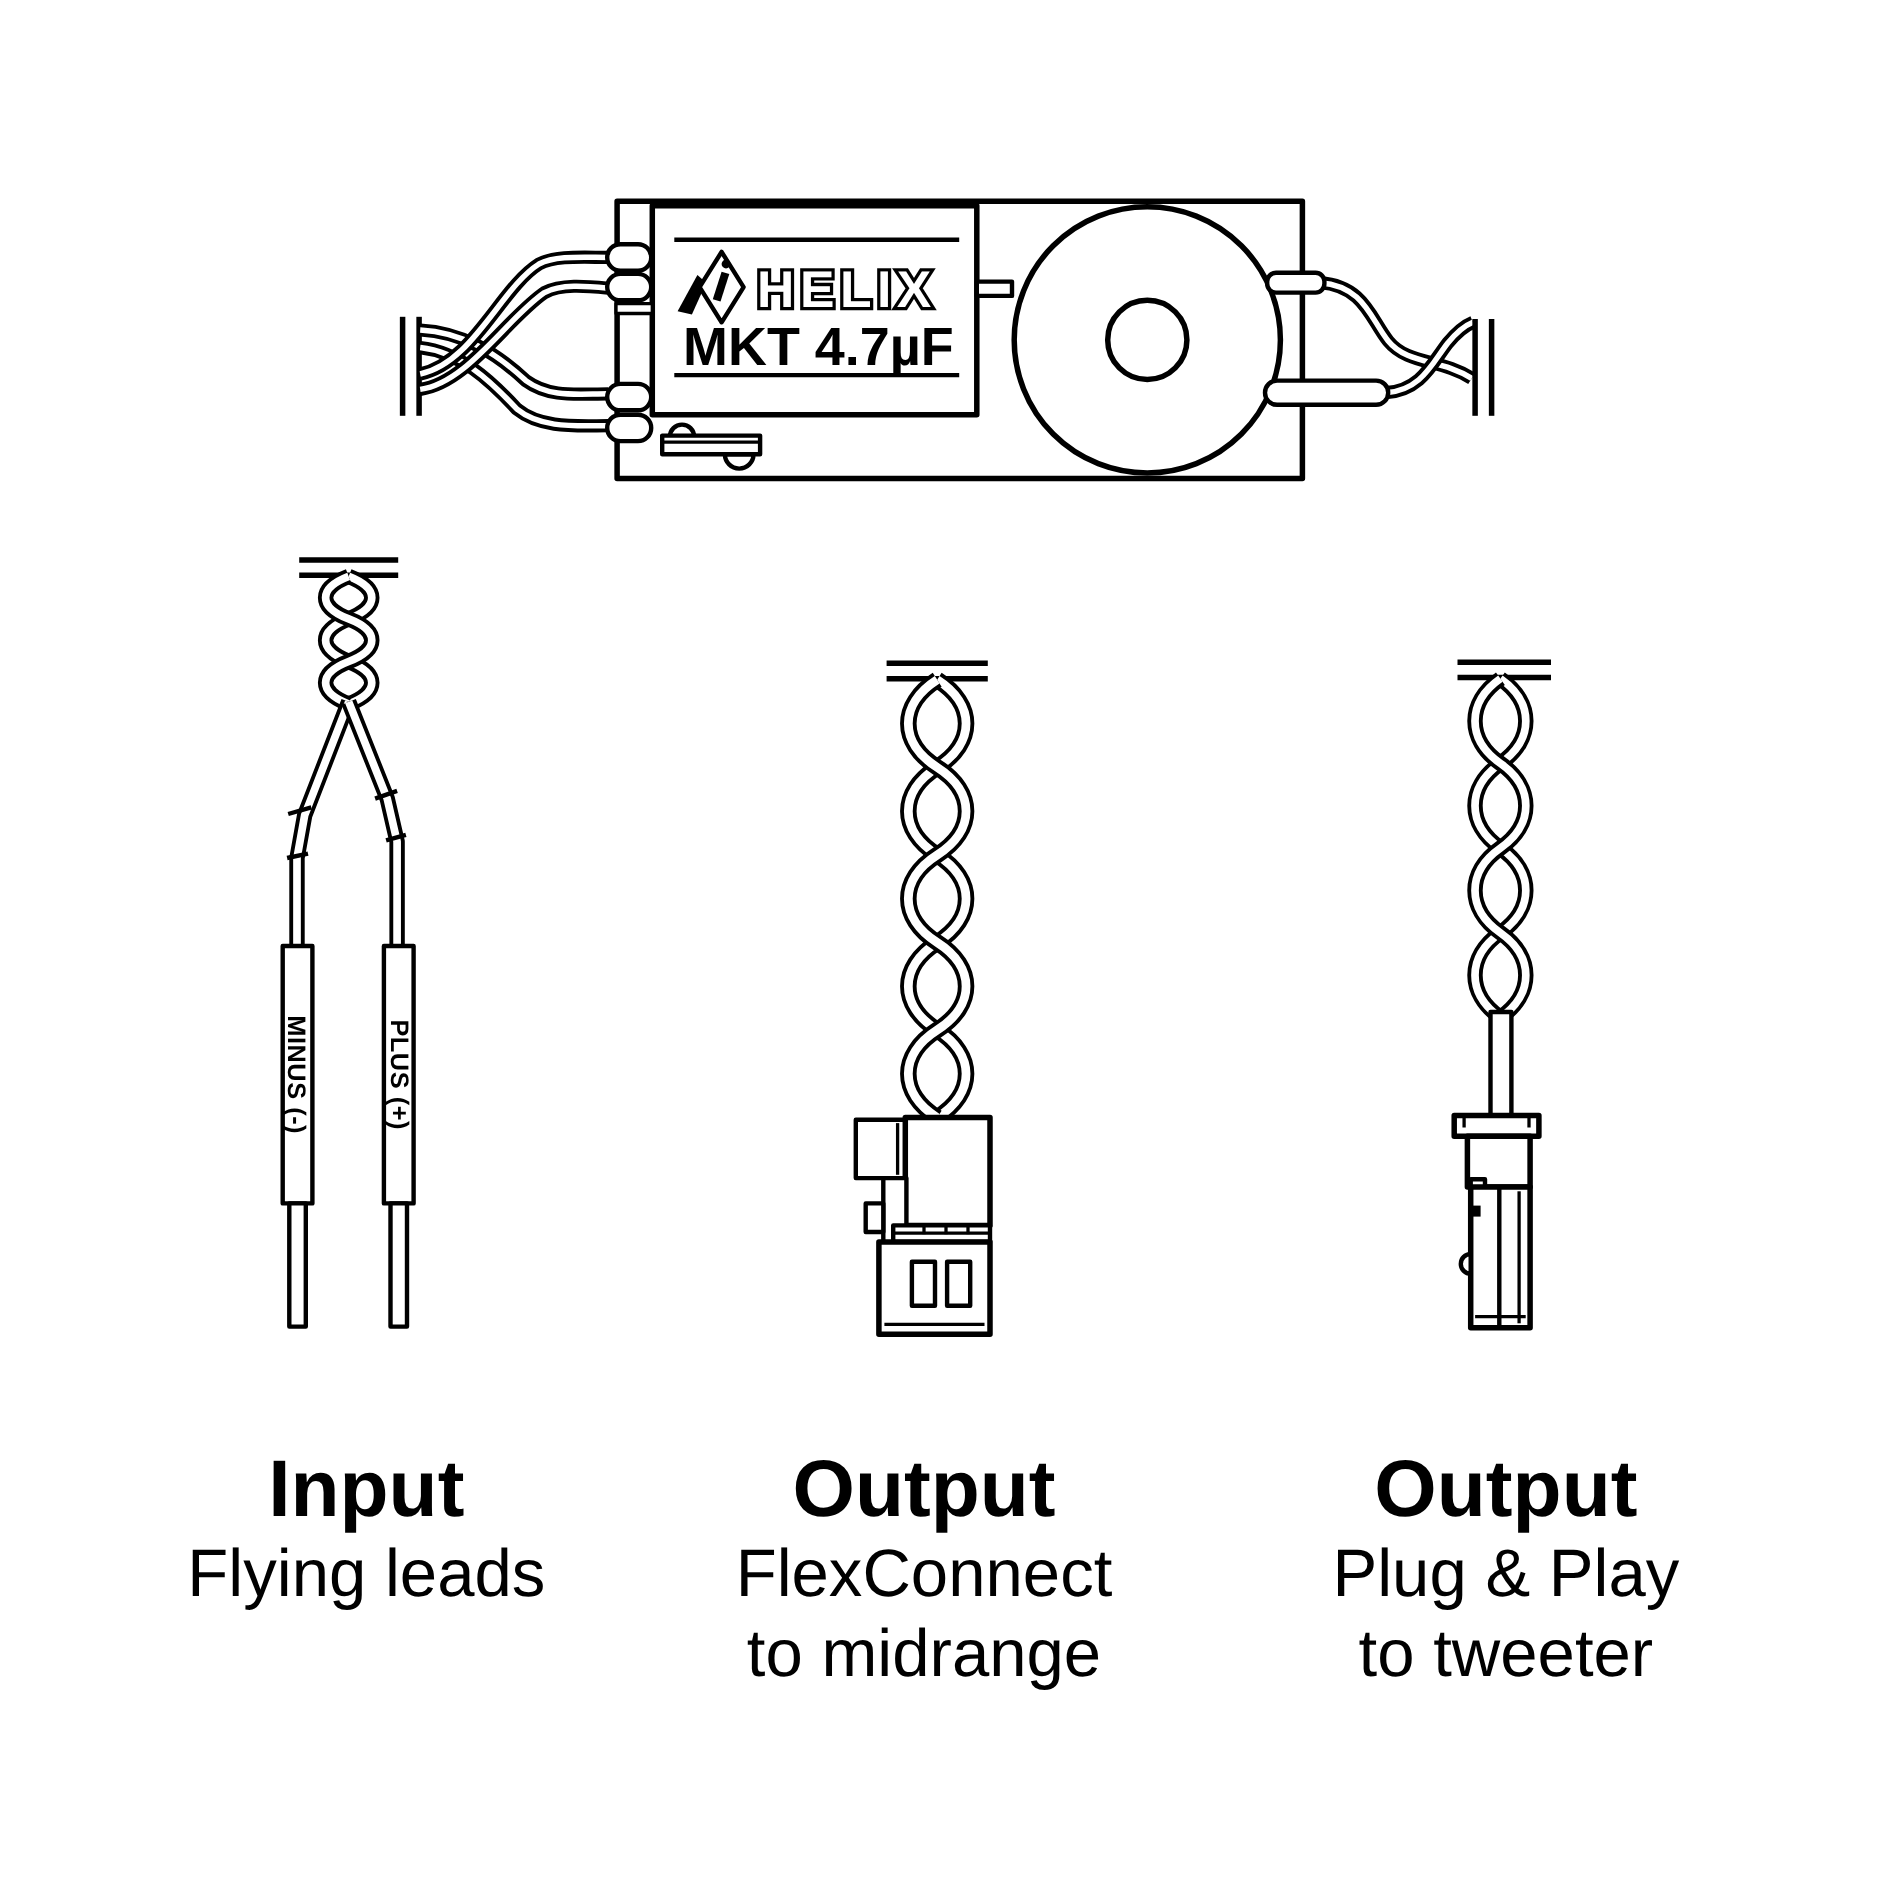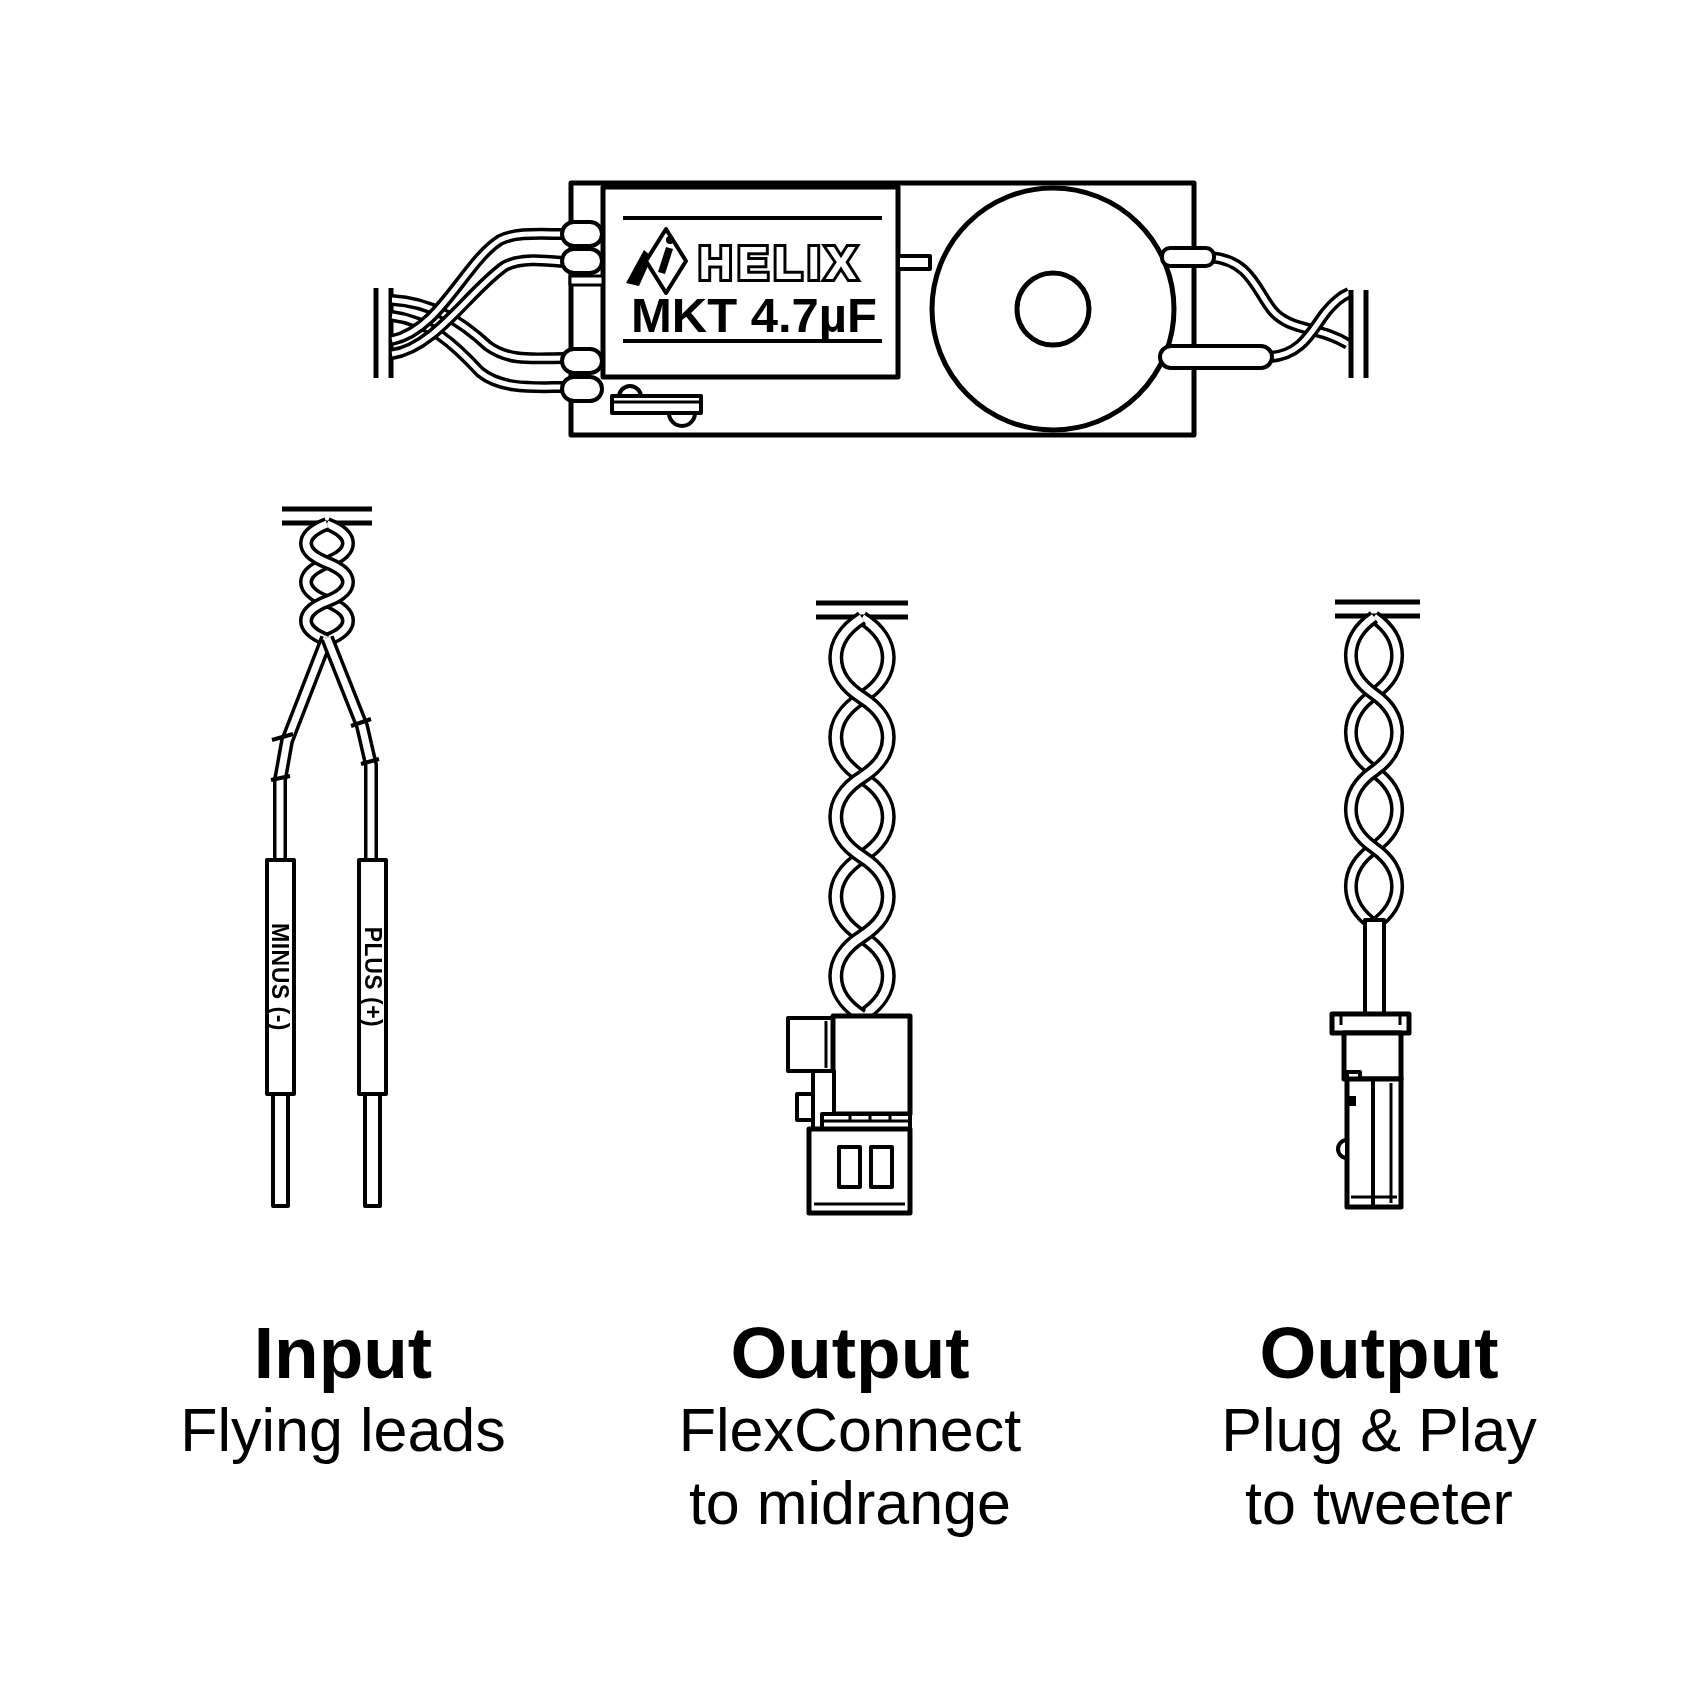--- a/index.html
+++ b/index.html
@@ -3,7 +3,7 @@
 <meta charset="utf-8">
 <style>
   html,body{margin:0;padding:0;background:#fff;}
-  .page{width:1616px;height:1707px;position:relative;background:#fff;padding-left:10px;}
+  .page{width:1616px;height:1707px;position:relative;background:#fff;}
   svg{display:block}
   .shape{fill:#fff;stroke:#000;stroke-linejoin:round;}
   .s5{stroke-width:5}

